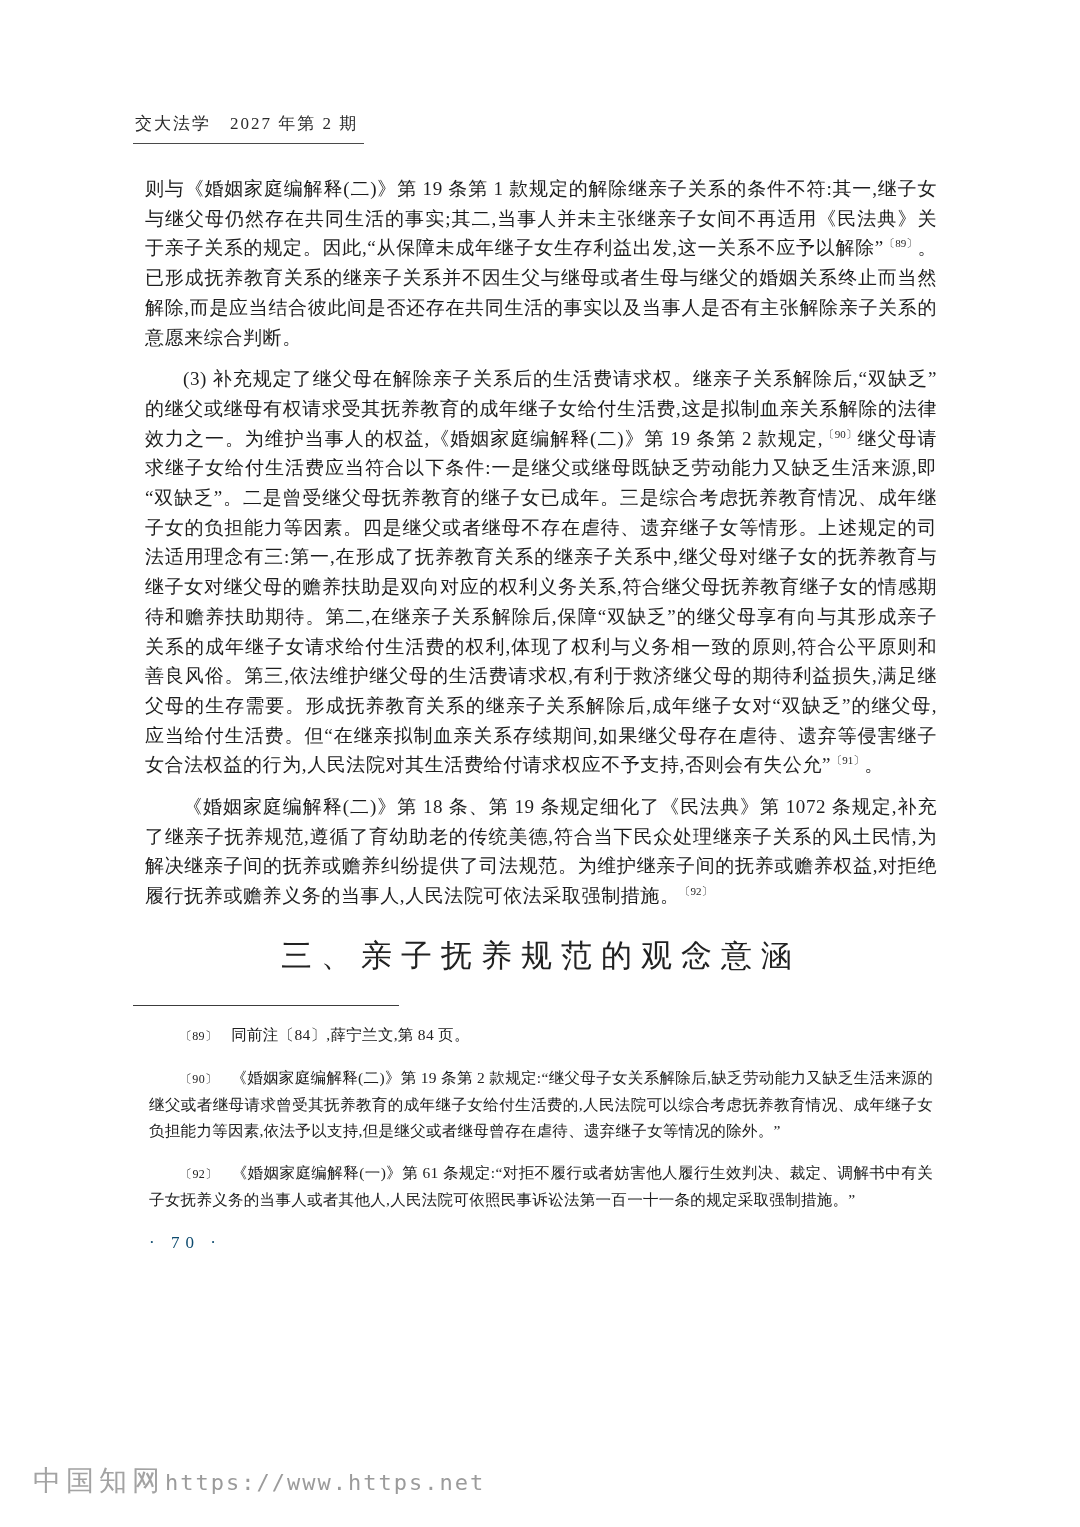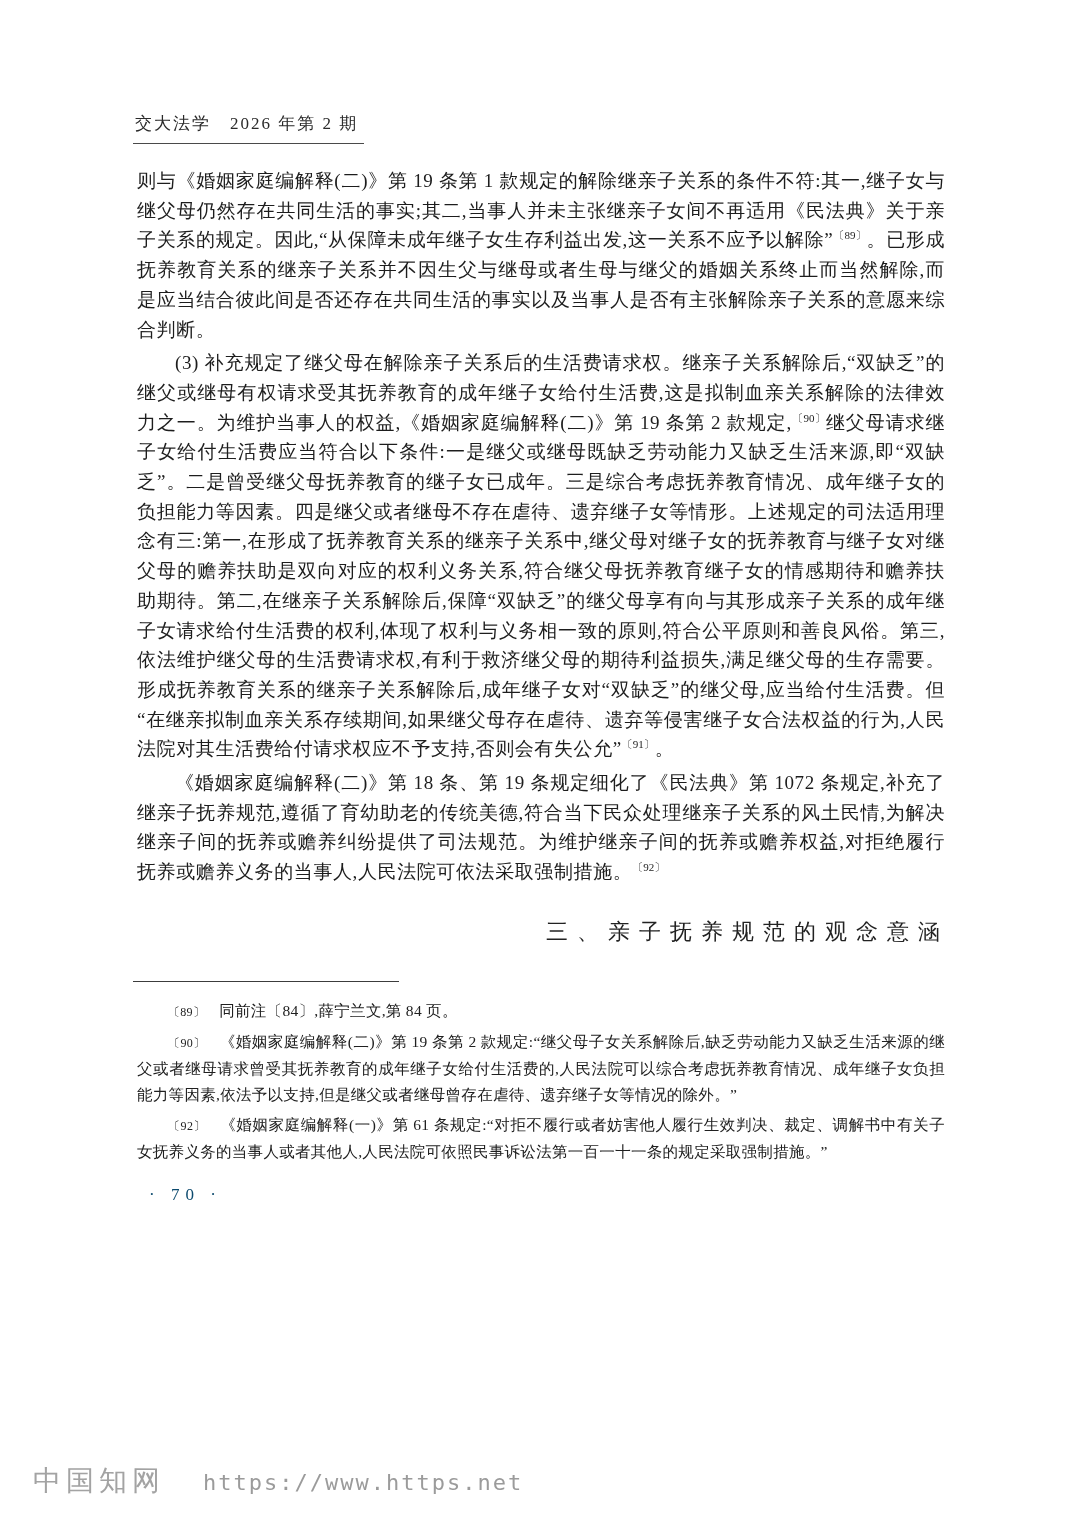--- a/index.html
+++ b/index.html
@@ -116,7 +116,7 @@
 <div class="page">
 
   <div class="running-head">
-    <span class="running-head-text">交大法学　2026 年第 2 期</span>
+    <span class="running-head-text">交大法学　2027 年第 2 期</span>
   </div>
 
   <div class="column">

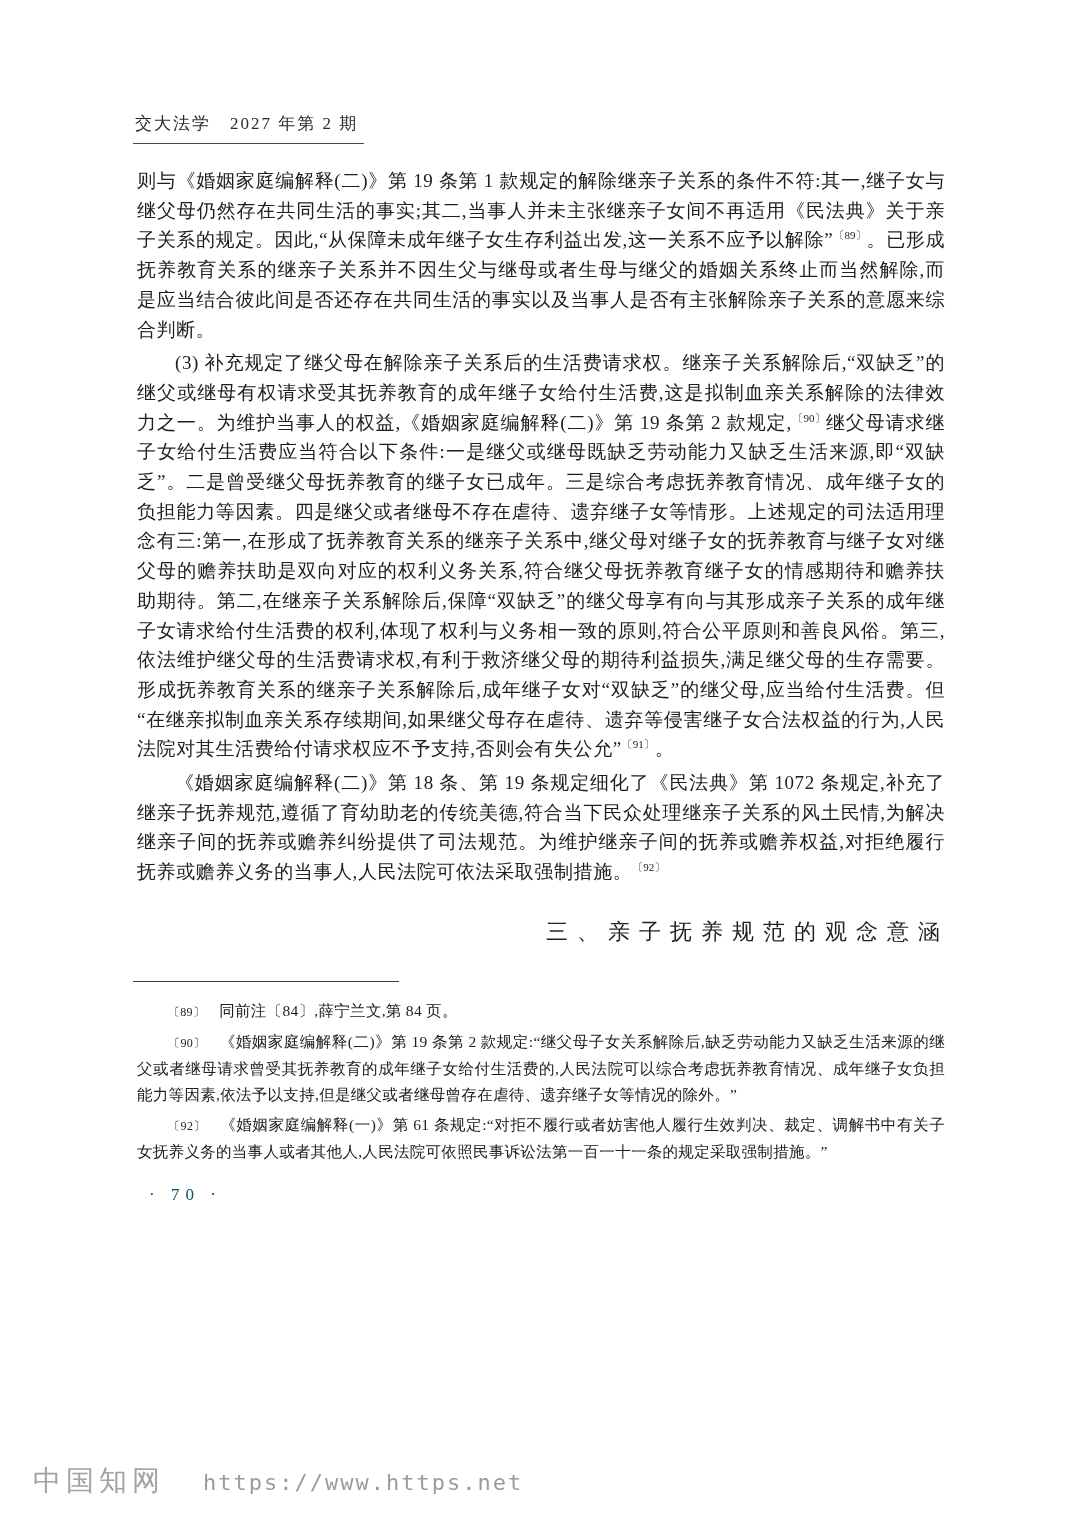--- a/index.html
+++ b/index.html
@@ -43,7 +43,7 @@
     line-height: 29.7px;
     letter-spacing: 0.6px;
   }
-  p.para { margin: 4px; }
+  p.para { margin: 12px; }
   p.para.indent { text-indent: 2em; }
   sup.fnref {
     font-size: 11px;

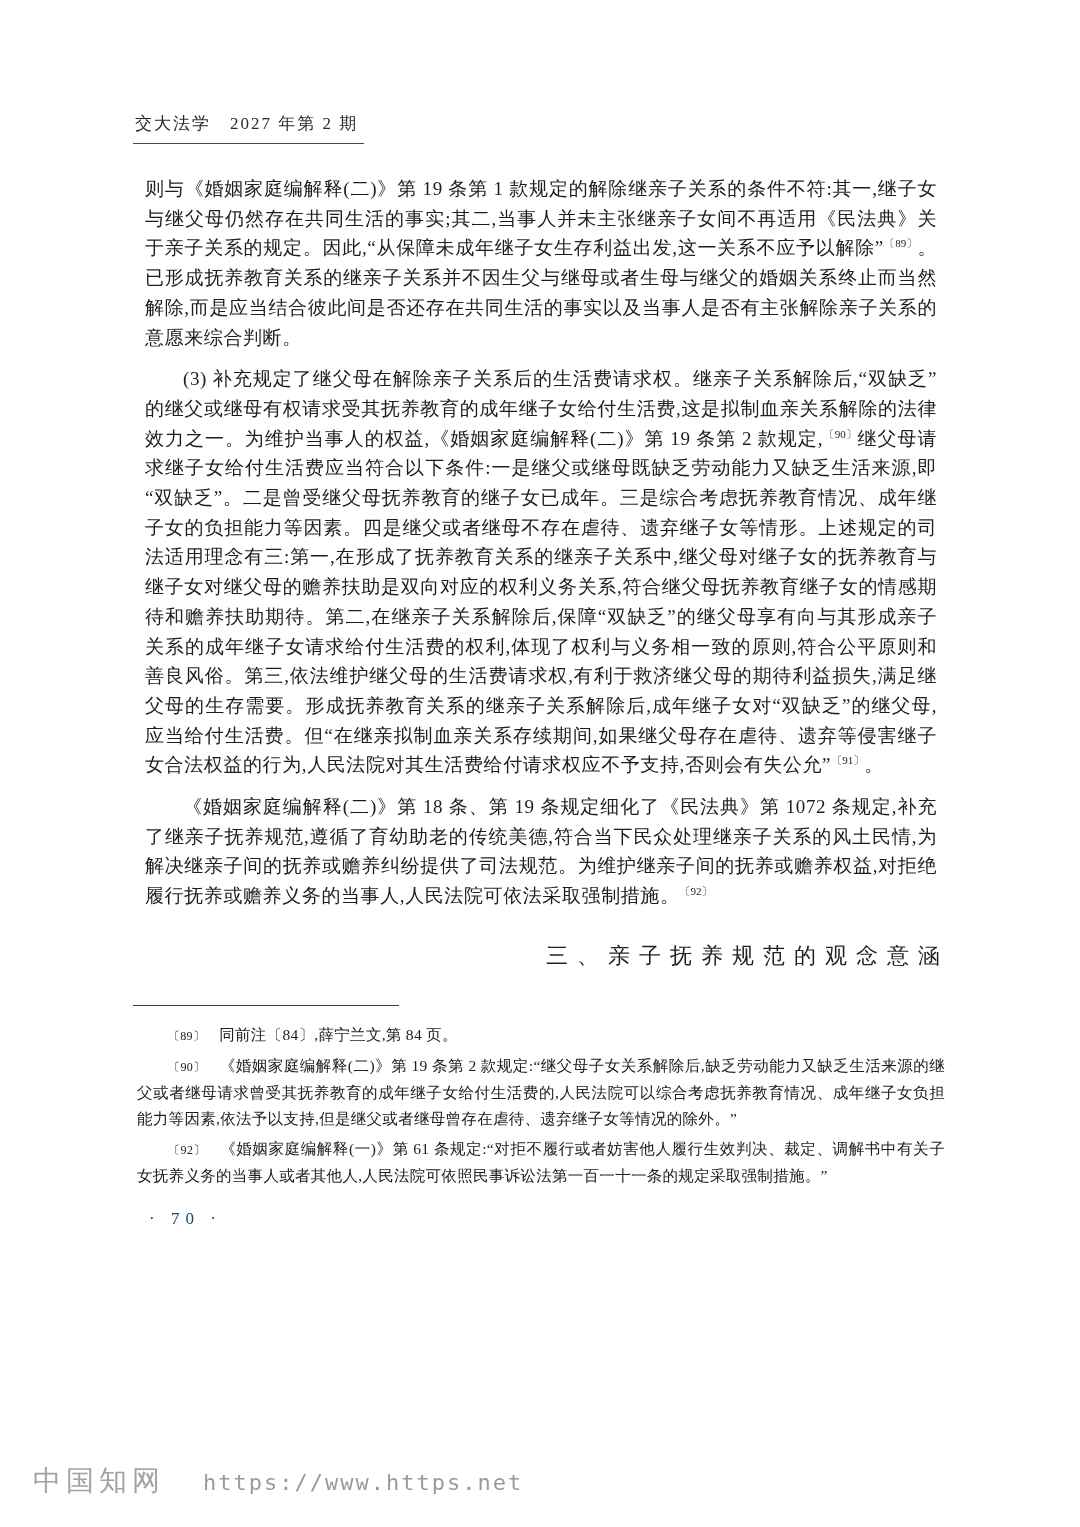--- a/index.html
+++ b/index.html
@@ -53,9 +53,9 @@
   }
   .section-heading {
     margin: 30px 0 34px 0;
-    font-size: 22px;
+    font-size: 31px;
     font-weight: normal;
-    text-align: right;
+    text-align: center;
     letter-spacing: 9px;
     color: #222222;
   }

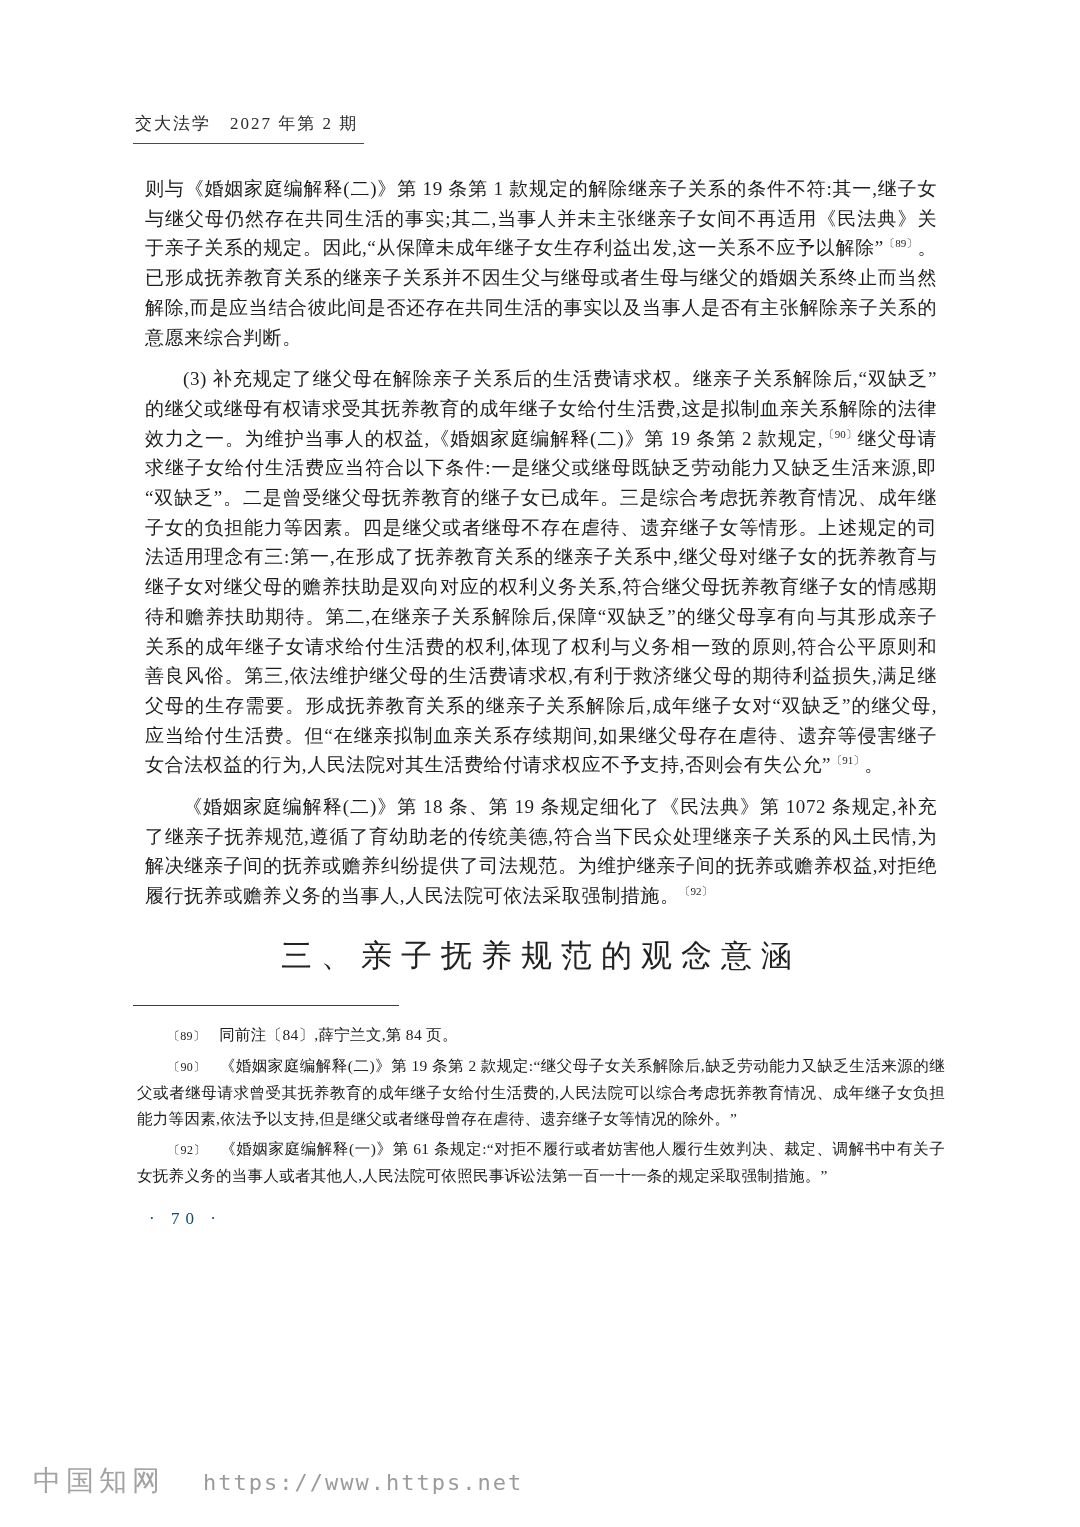--- a/index.html
+++ b/index.html
@@ -74,7 +74,7 @@
     color: #202020;
   }
   .footnotes p.footnote {
-    margin: 4px;
+    margin: 16px;
     text-indent: 2em;
   }
   .fn-num {

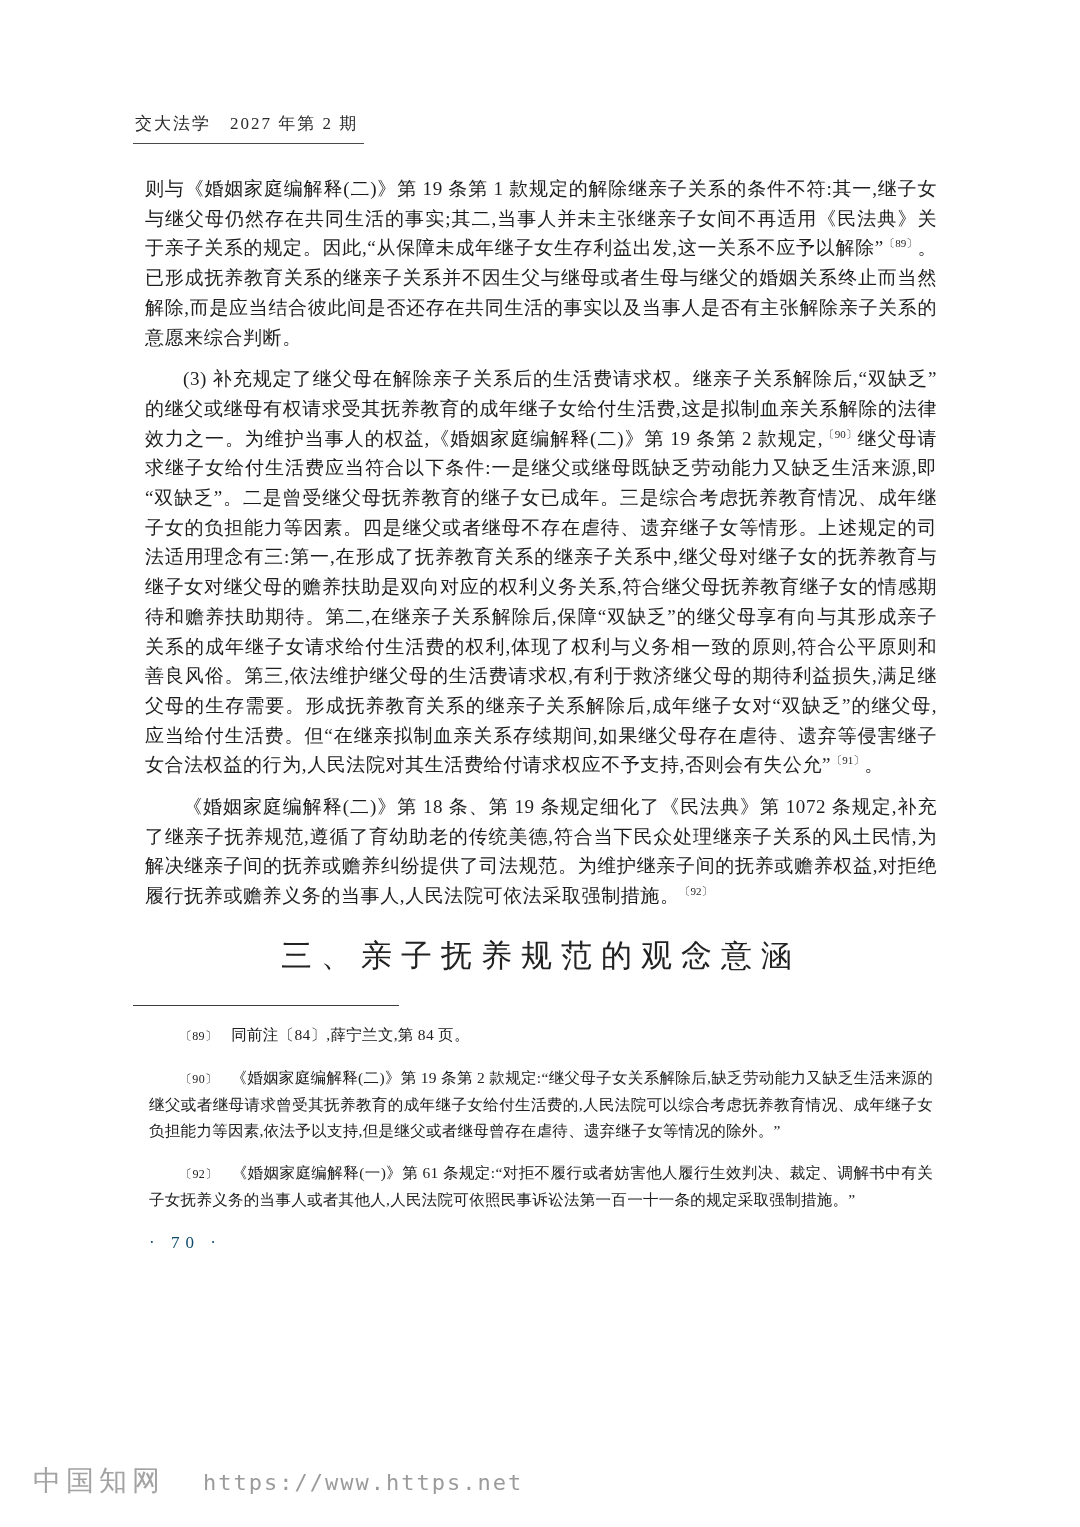--- a/index.html
+++ b/index.html
@@ -95,7 +95,6 @@
     top: 1462px;
     display: flex;
     align-items: baseline;
-    gap: 38px;
     user-select: none;
   }
   .wm-name {

